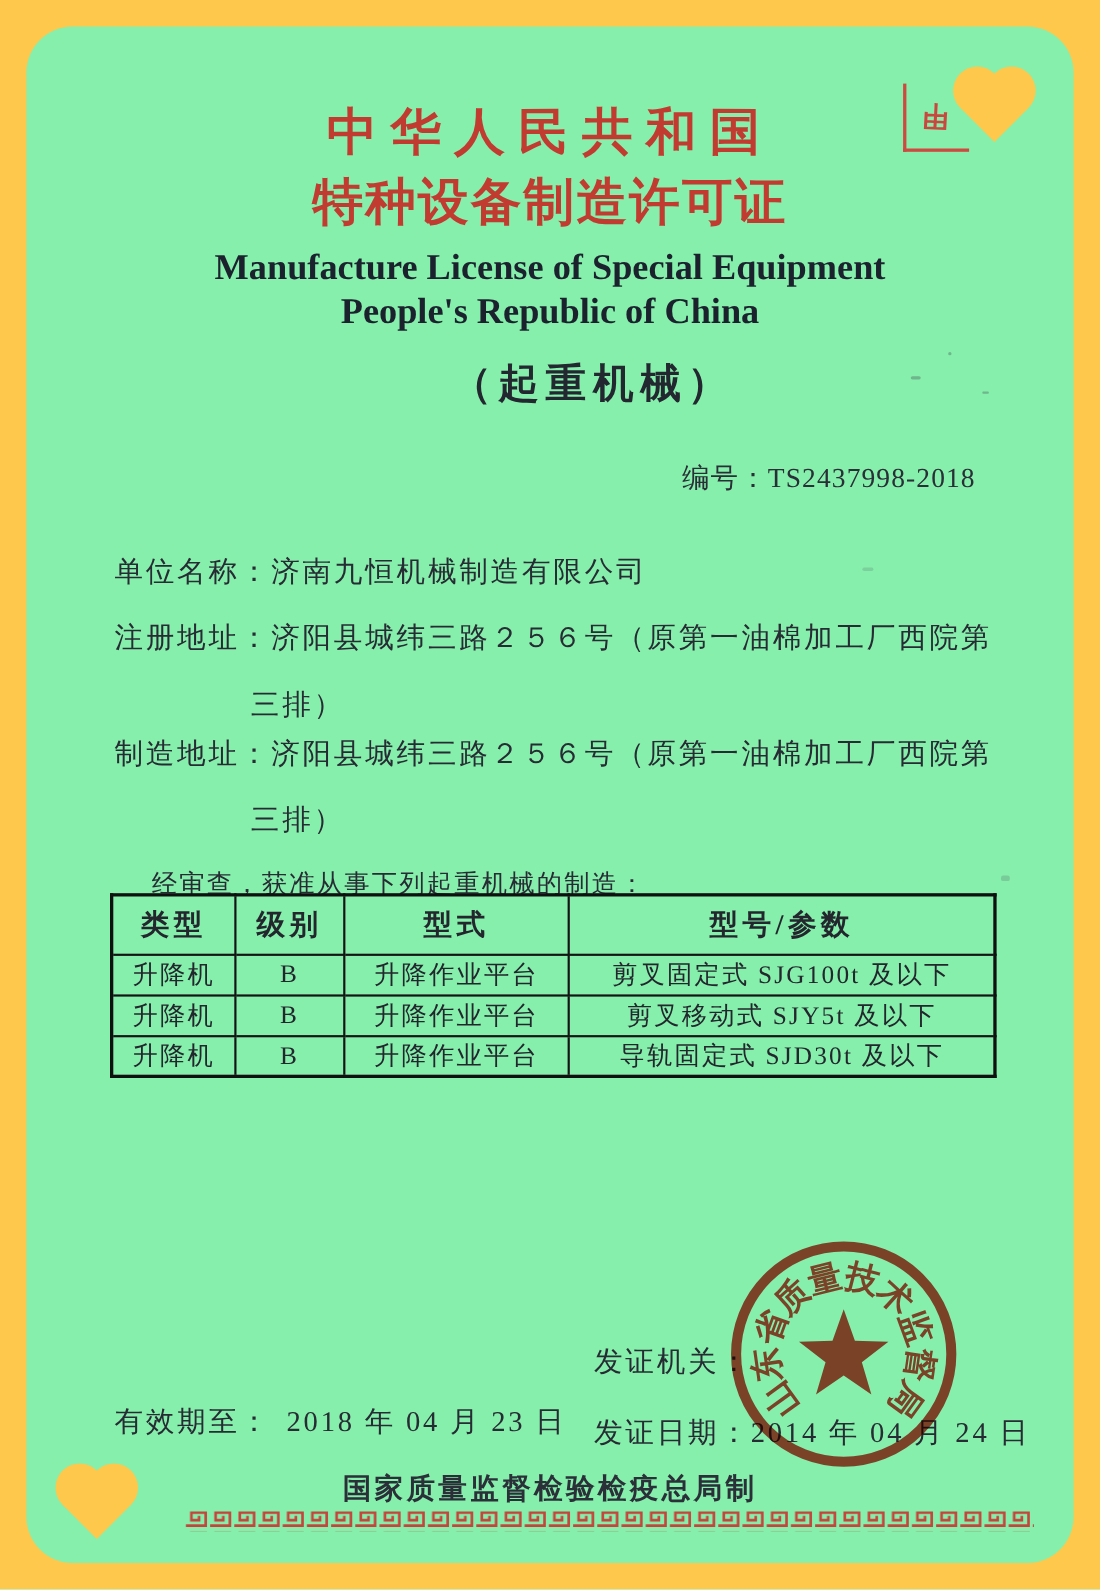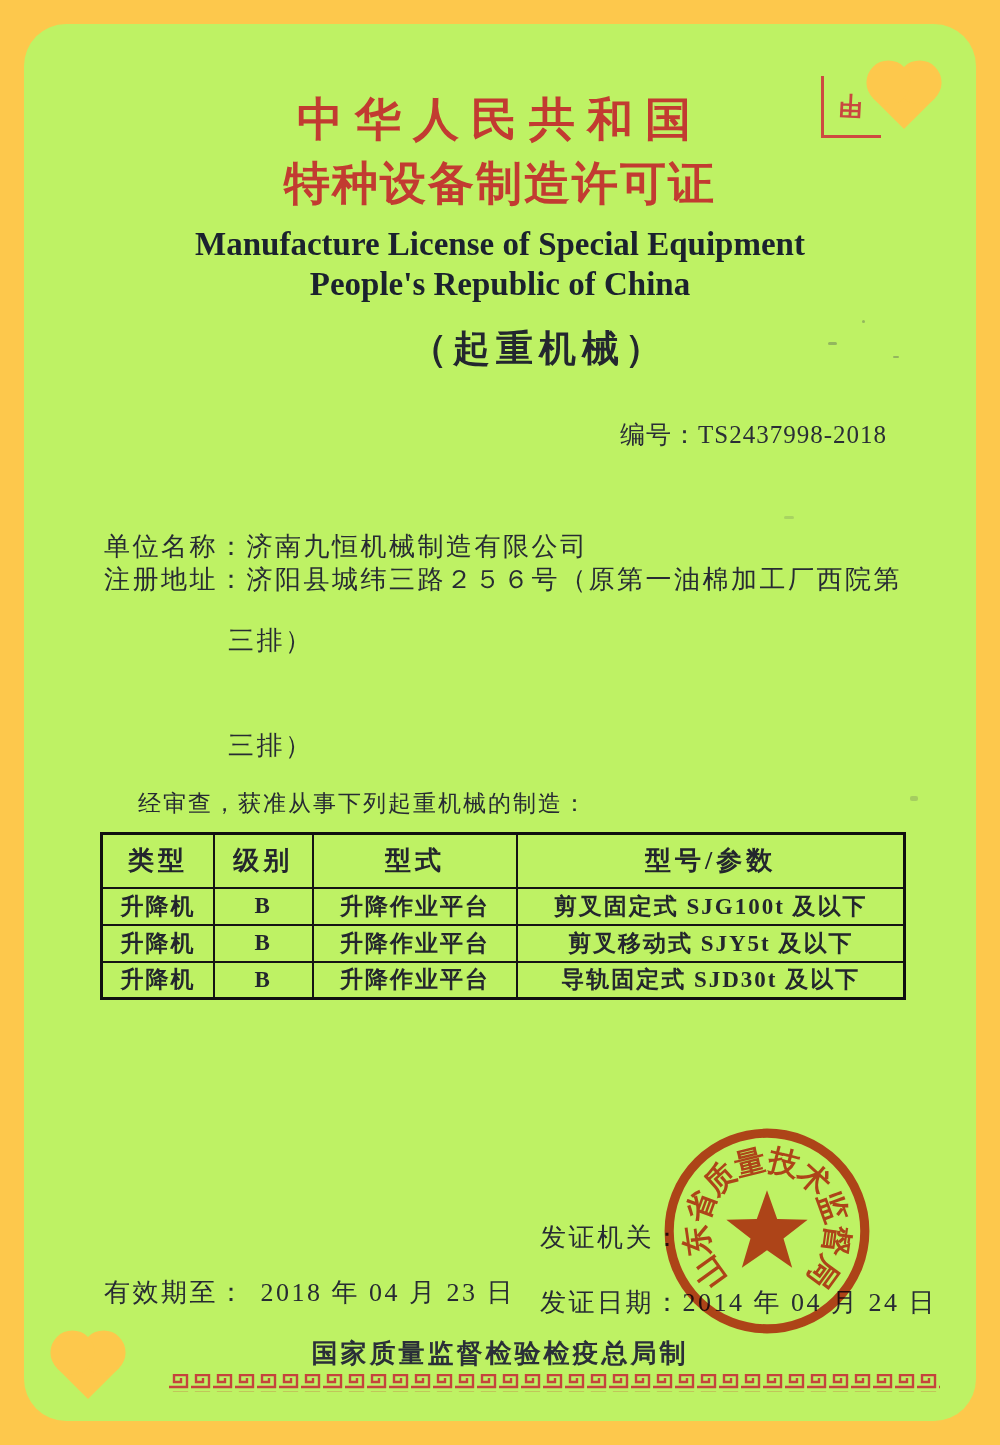--- a/index.html
+++ b/index.html
@@ -18,7 +18,7 @@
   }
   .sheet{
     position:absolute;left:24px;top:24px;right:24px;bottom:24px;
-    background:#bef264;border-radius:42px;overflow:hidden;
+    background:#86efac;border-radius:42px;overflow:hidden;
   }
   .abs{position:absolute;}
   .center{left:0;right:0;text-align:center;}

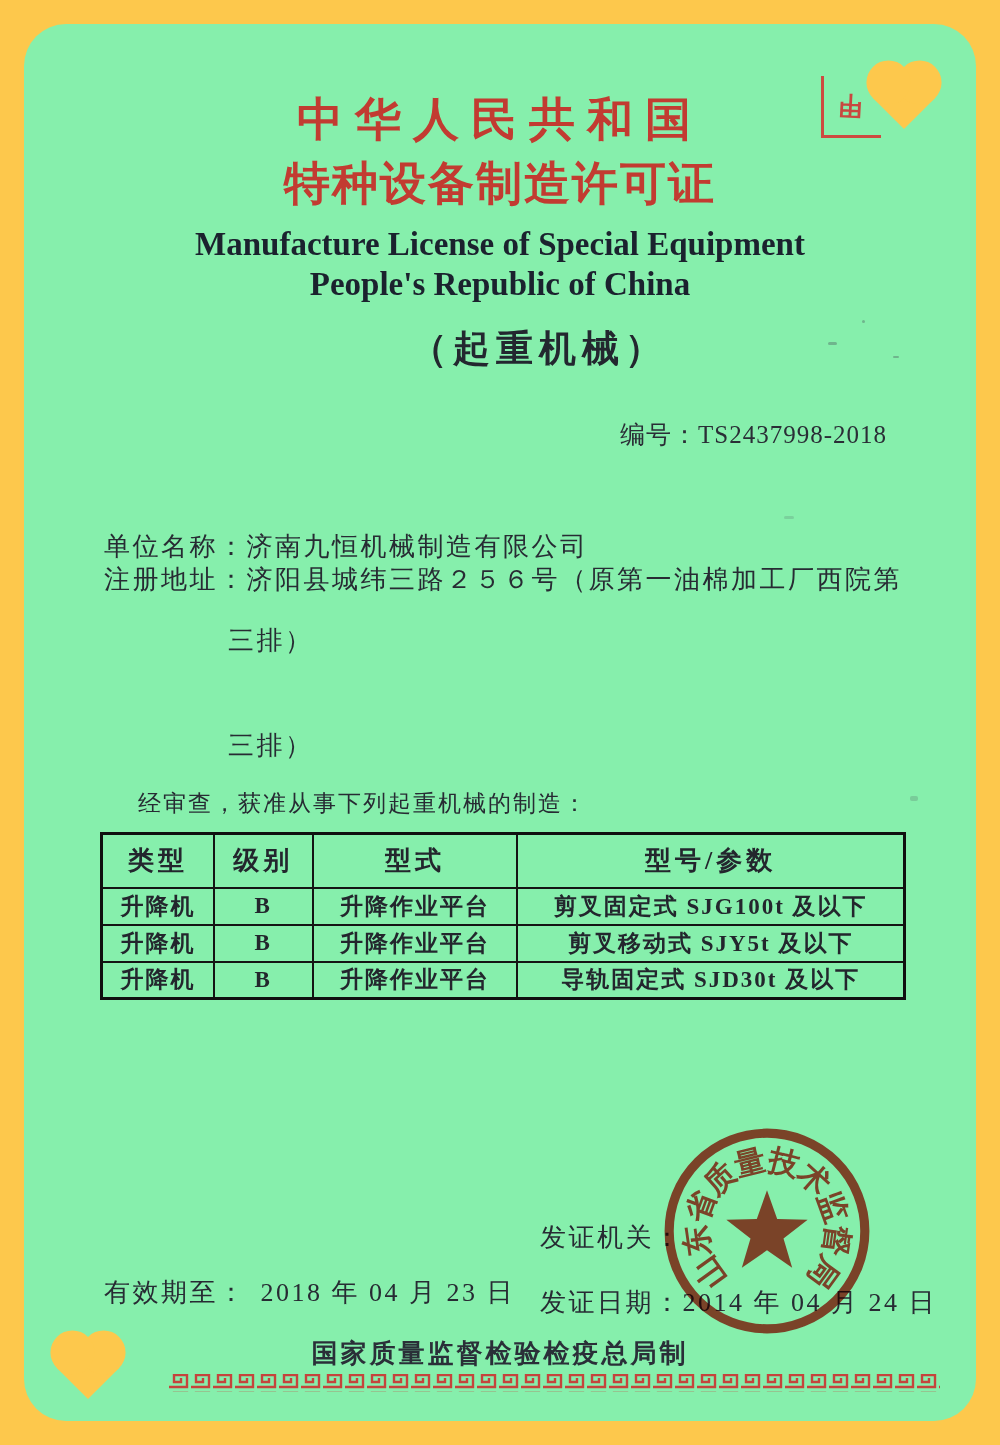--- a/index.html
+++ b/index.html
@@ -34,7 +34,7 @@
   .serial{top:394px;left:596px;font-size:25px;color:#2A2E36;letter-spacing:1px;}
   .fieldline{font-size:26px;color:var(--ink);letter-spacing:2.5px;white-space:nowrap;}
   .fl-label{display:inline-block;}
-  .unit{top:478px;left:80px;margin-top:27px;}
+  .unit{top:478px;left:80px;}
   .reg1{top:538px;left:80px;}
   .reg2{top:599px;left:204px;}
   .mfg1{top:644px;left:80px;}

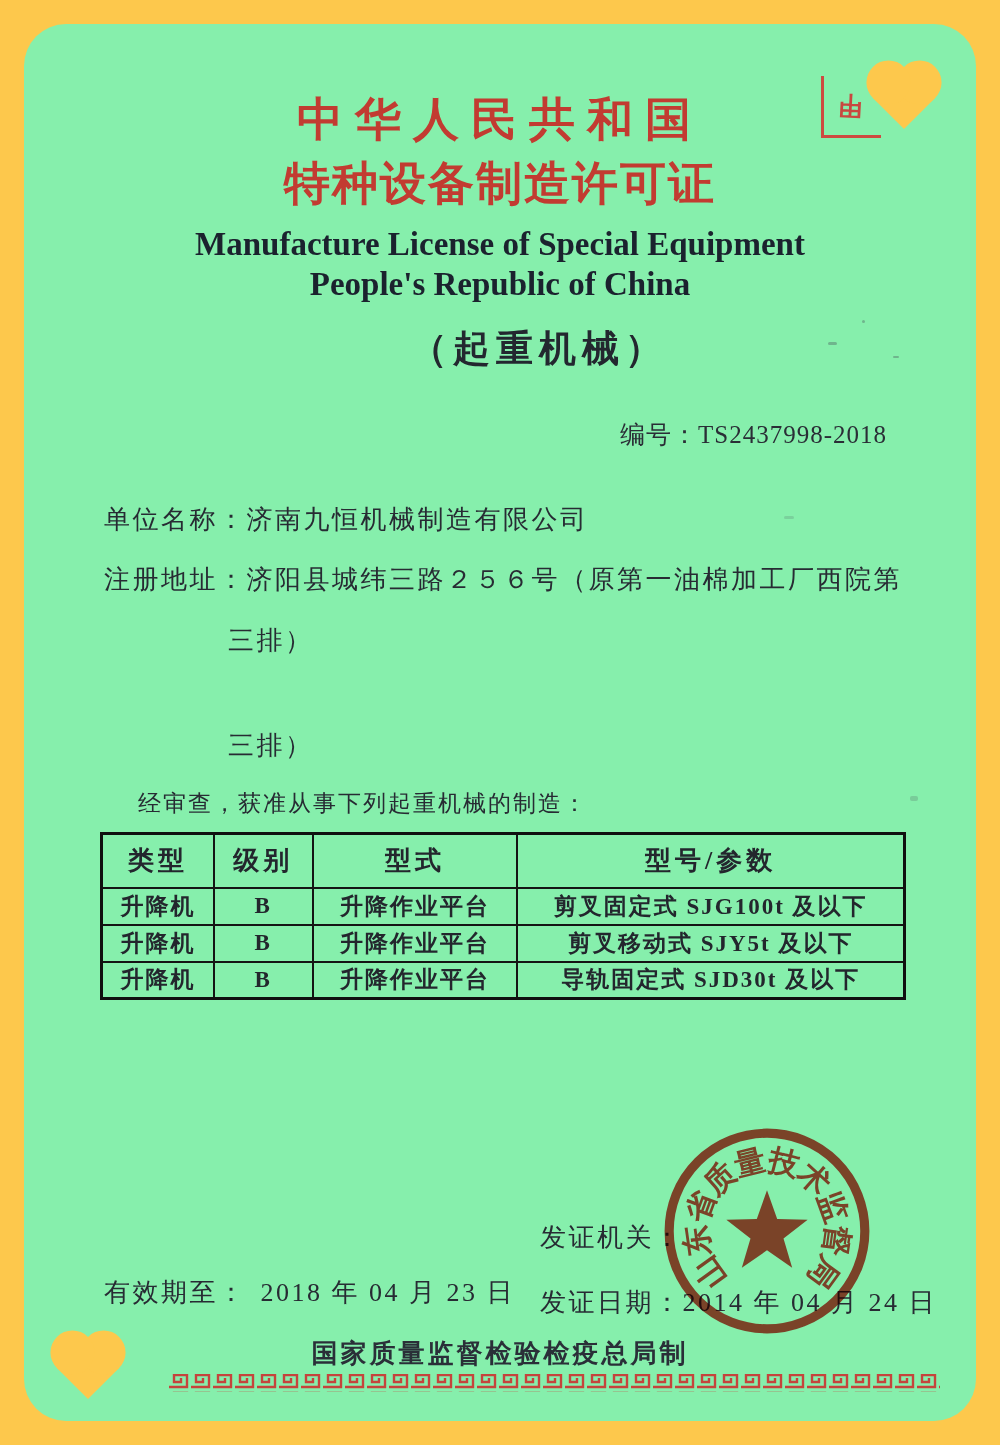--- a/index.html
+++ b/index.html
@@ -117,6 +117,7 @@
     <div class="abs fieldline reg1"><span class="fl-label">注册地址：</span><span>济阳县城纬三路２５６号（原第一油棉加工厂西院第</span></div>
     <div class="abs fieldline reg2">三排）</div>
 
+    <div class="abs fieldline mfg1"><span class="fl-label">制造地址：</span><span>济阳县城纬三路２５６号（原第一油棉加工厂西院第</span></div>
     <div class="abs fieldline mfg2">三排）</div>
 
     <div class="abs fieldline note">经审查，获准从事下列起重机械的制造：</div>

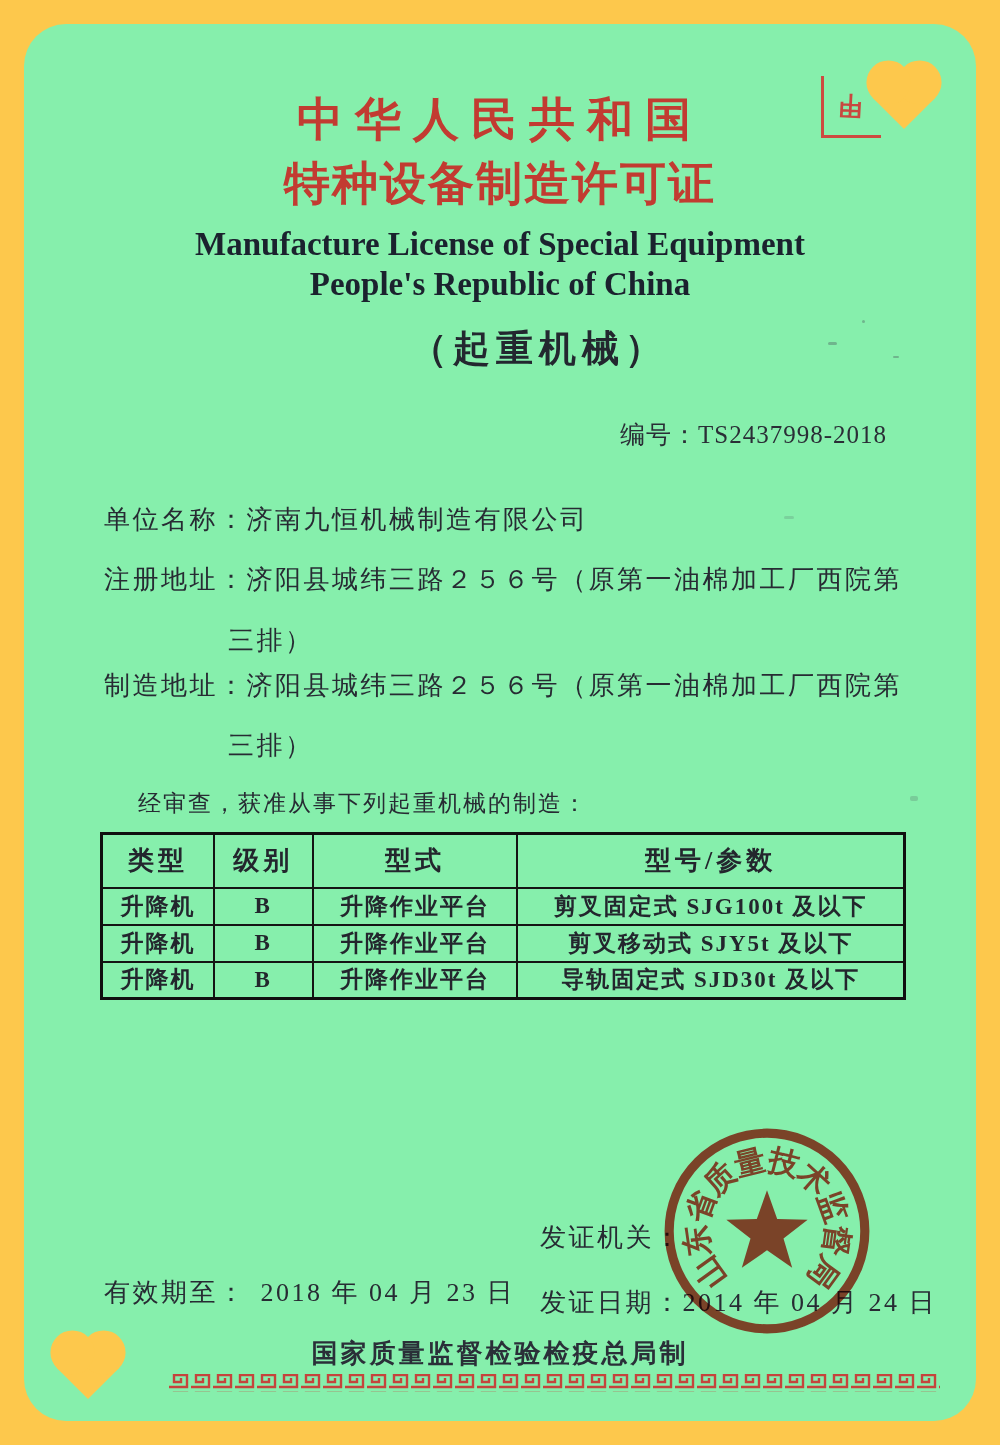--- a/index.html
+++ b/index.html
@@ -41,7 +41,7 @@
   .mfg2{top:704px;left:204px;}
   .note{top:764px;left:114px;font-size:23px;letter-spacing:2px;}
   table.lic{
-    position:absolute;left:76px;top:808px;width:806px;
+    position:absolute;left:76px;top:788px;width:806px;
     border-collapse:collapse;table-layout:fixed;
     color:#23262D;
   }

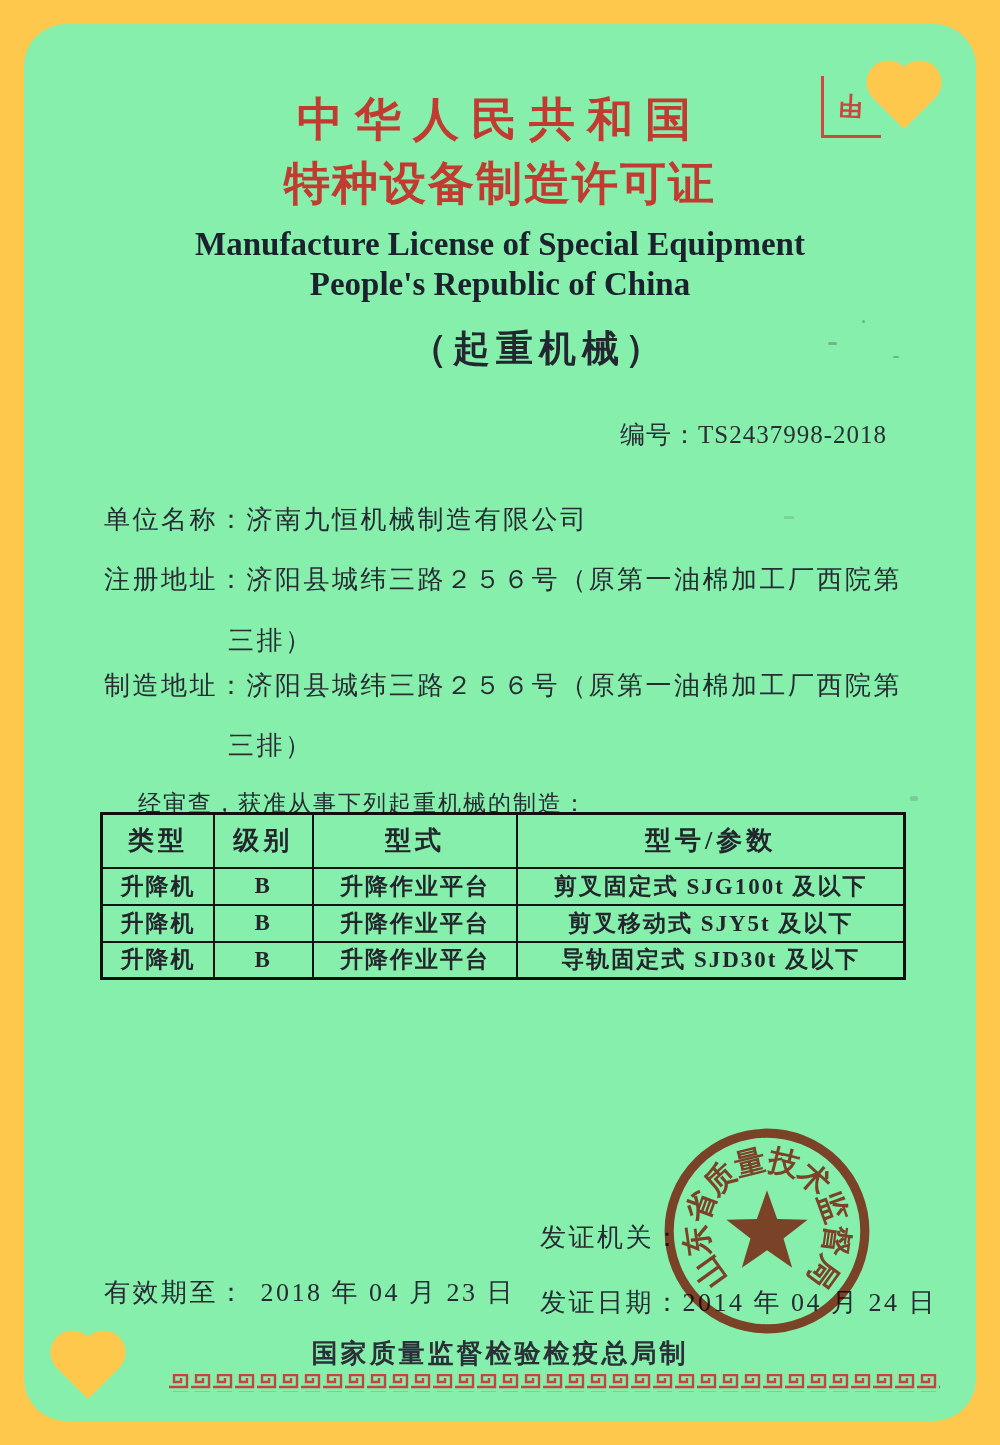--- a/index.html
+++ b/index.html
@@ -47,7 +47,7 @@
   }
   table.lic td,table.lic th{
     border:2px solid #141414;text-align:center;vertical-align:middle;
-    font-weight:bold;
+    font-weight:normal;
   }
   table.lic{border:3px solid #101010;}
   table.lic th{height:54px;font-size:26px;letter-spacing:4px;font-weight:bold;}

